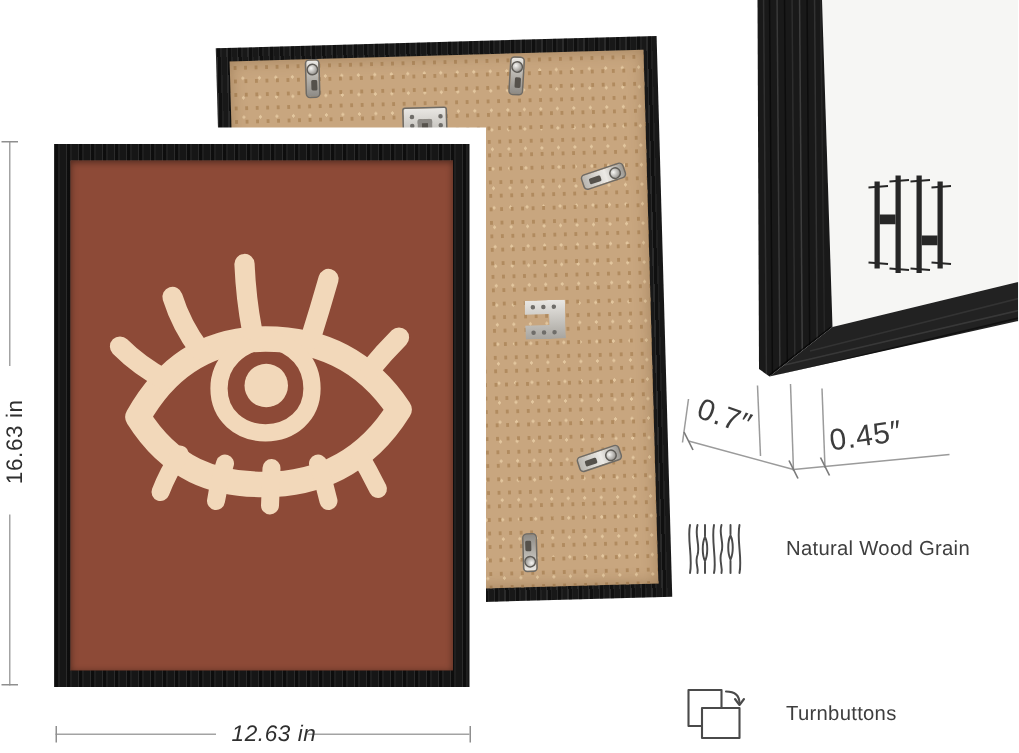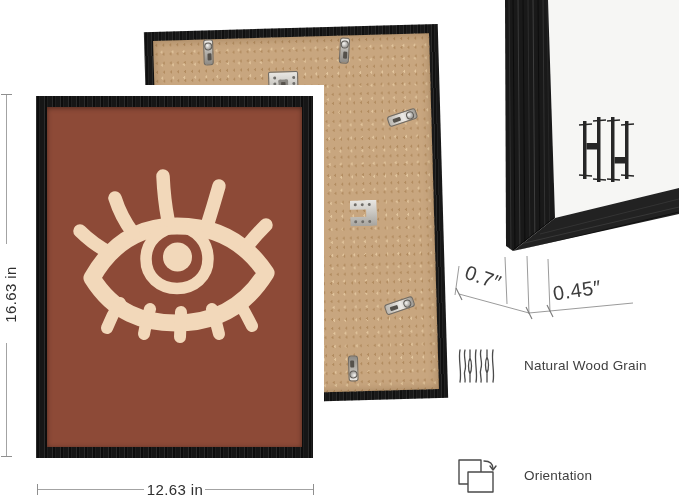--- a/index.html
+++ b/index.html
@@ -240,7 +240,7 @@
       </svg>
     </div>
     <div class="flabel">
-      <div>Orientation</div>
+      <div>Turnbuttons</div>
     </div>
   </div>
 

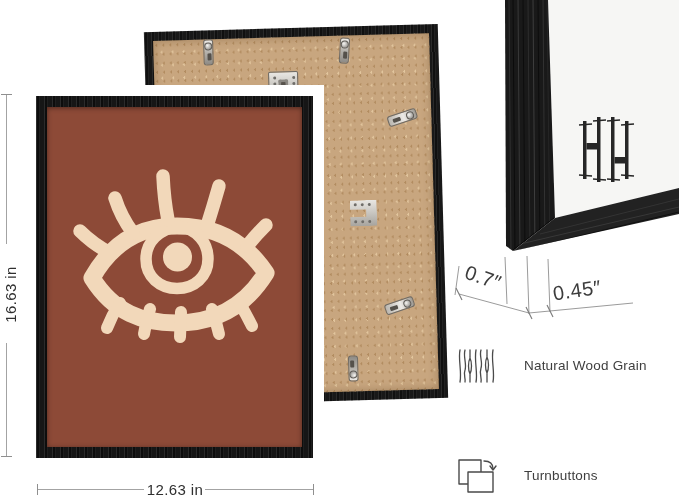--- a/index.html
+++ b/index.html
@@ -12,8 +12,8 @@
   .htick{position:absolute;width:1px;height:11px;background:#8f8f8f;}
   .vlabel{position:absolute;left:-27px;top:286px;width:74px;text-align:center;
           transform:rotate(-90deg);font-size:15px;color:#2f2f2f;letter-spacing:.4px;}
-  .hlabel{position:absolute;left:139px;top:481px;width:72px;text-align:center;
-          font-size:15px;color:#2f2f2f;letter-spacing:.4px;}
+  .hlabel{position:absolute;left:139px;top:481px;width:72px;text-align:right;
+          font-size:15px;color:#2f2f2f;letter-spacing:.4px;font-style:italic;}
 
   
   .back-frame{position:absolute;left:149px;top:28px;width:294px;height:374px;

